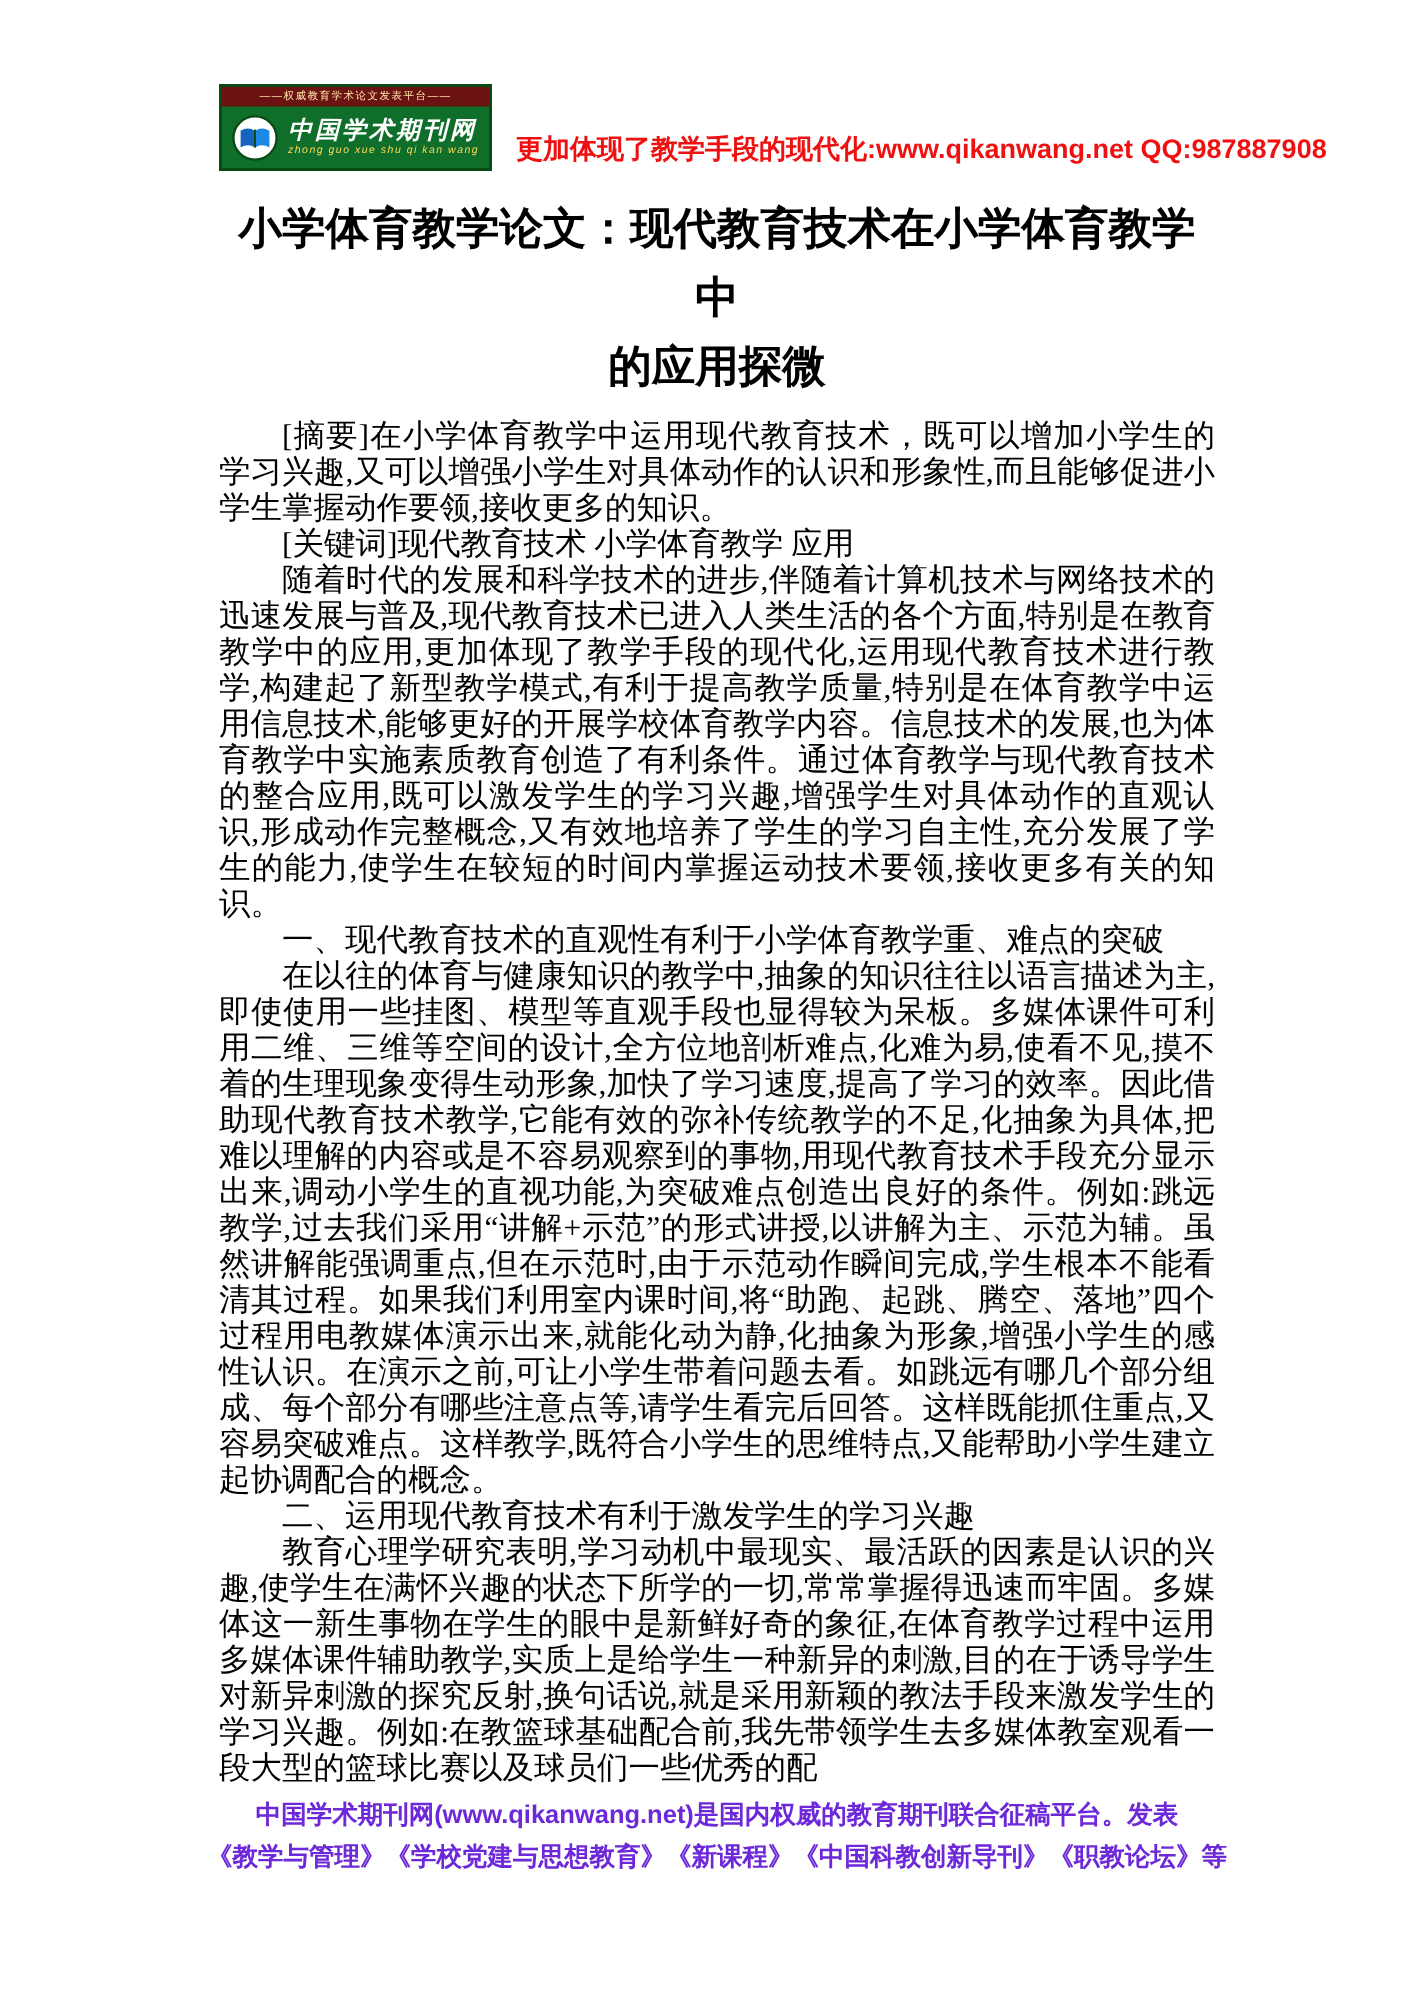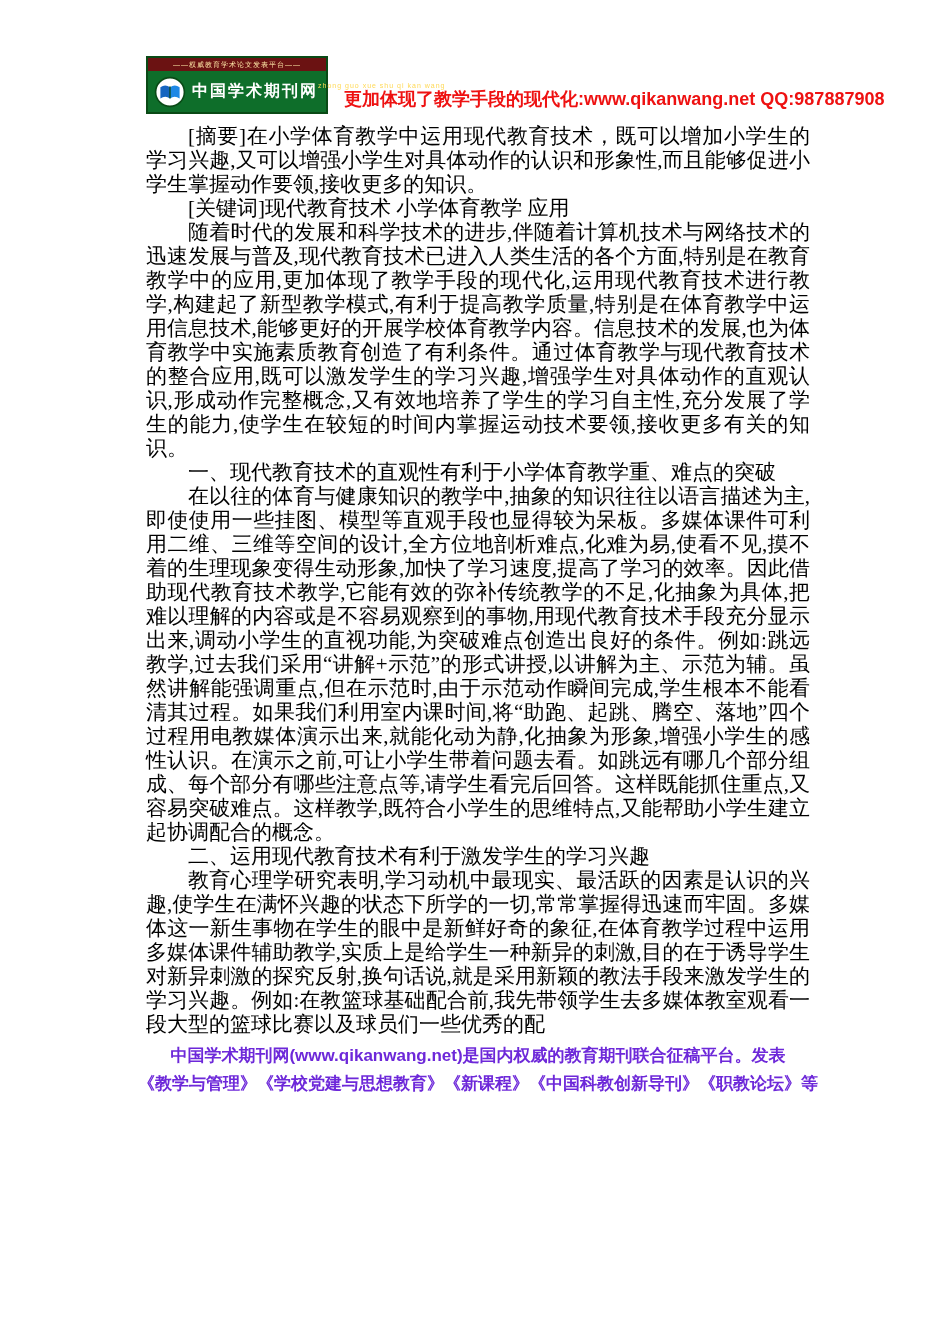--- a/index.html
+++ b/index.html
@@ -33,7 +33,7 @@
   }
   .logo-main { flex: 1; display: flex; align-items: center; gap: 6px; padding: 2px 6px; }
   .logo-emblem { width: 32px; height: 32px; flex-shrink: 0; }
-  .logo-text { display: flex; flex-direction: row; }
+  .logo-text { display: flex; flex-direction: column; font-style: italic; }
   .logo-name {
     color: #ffffff; font-weight: bold; font-size: 16px;
     letter-spacing: 2px; line-height: 1.15;

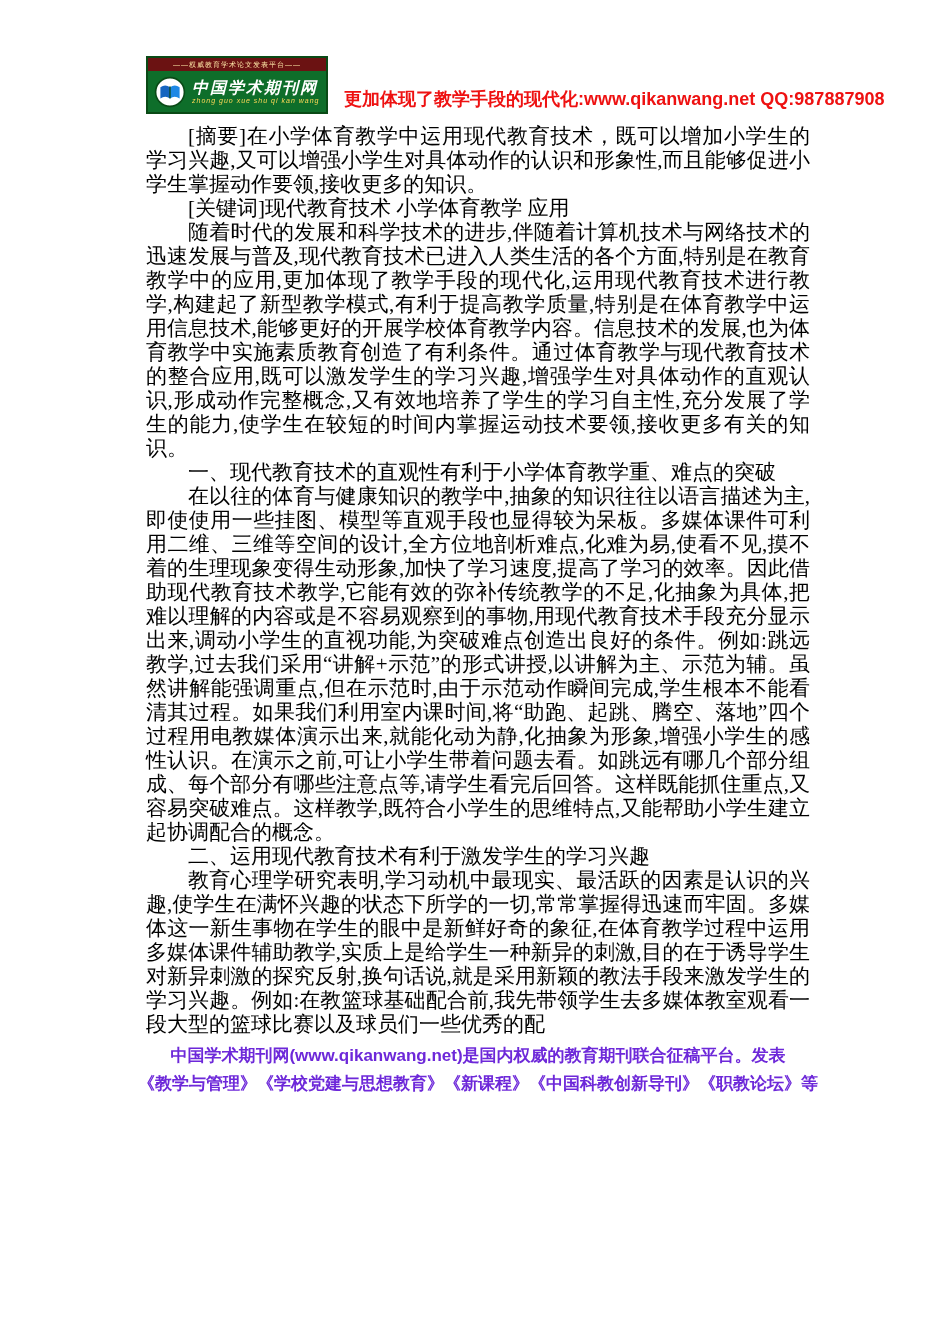--- a/index.html
+++ b/index.html
@@ -95,6 +95,7 @@
     <div class="promo">更加体现了教学手段的现代化:www.qikanwang.net QQ:987887908</div>
   </header>
 
+  <h1 class="title"><span>小学体育教学论文：现代教育技术在小学体育教学中</span><br><span>的应用探微</span></h1>
 
   <main class="body-text">
     <p>[摘要]在小学体育教学中运用现代教育技术，既可以增加小学生的学习兴趣,又可以增强小学生对具体动作的认识和形象性,而且能够促进小学生掌握动作要领,接收更多的知识。</p>

